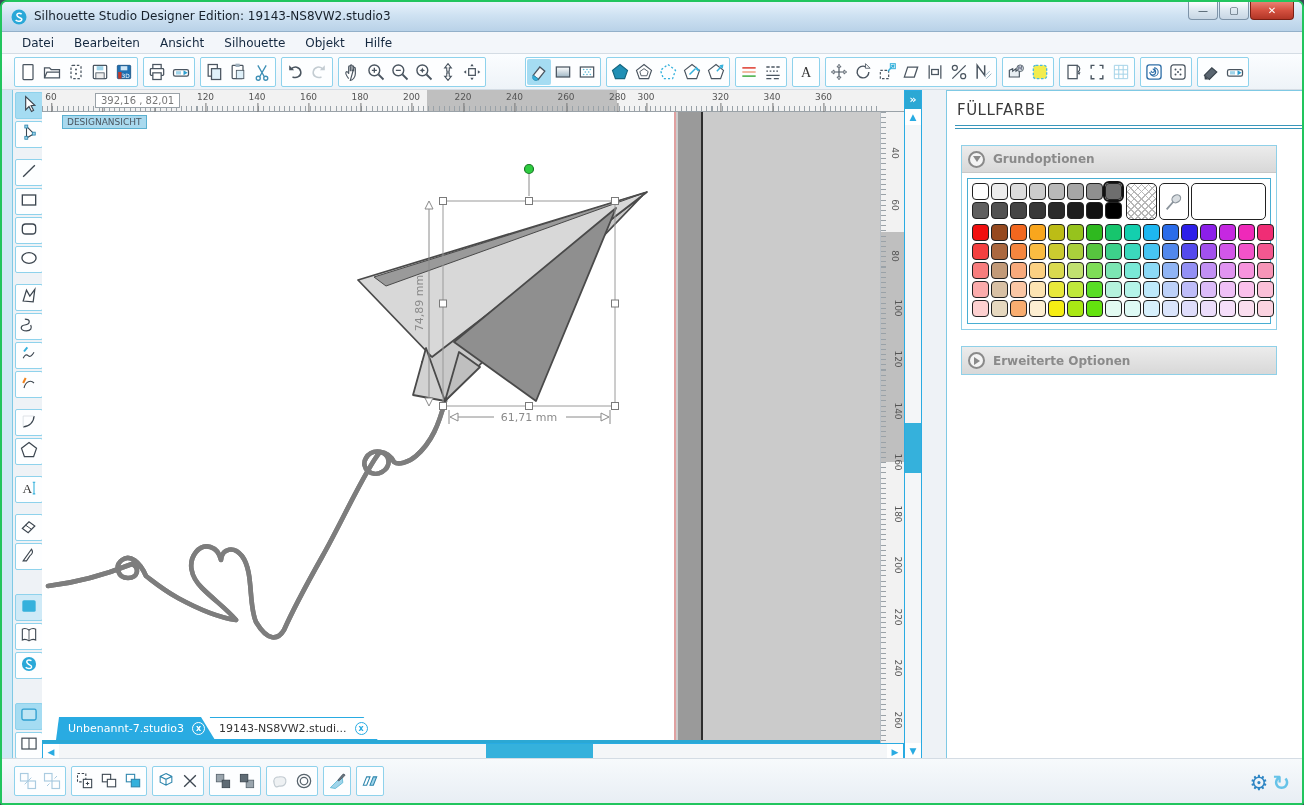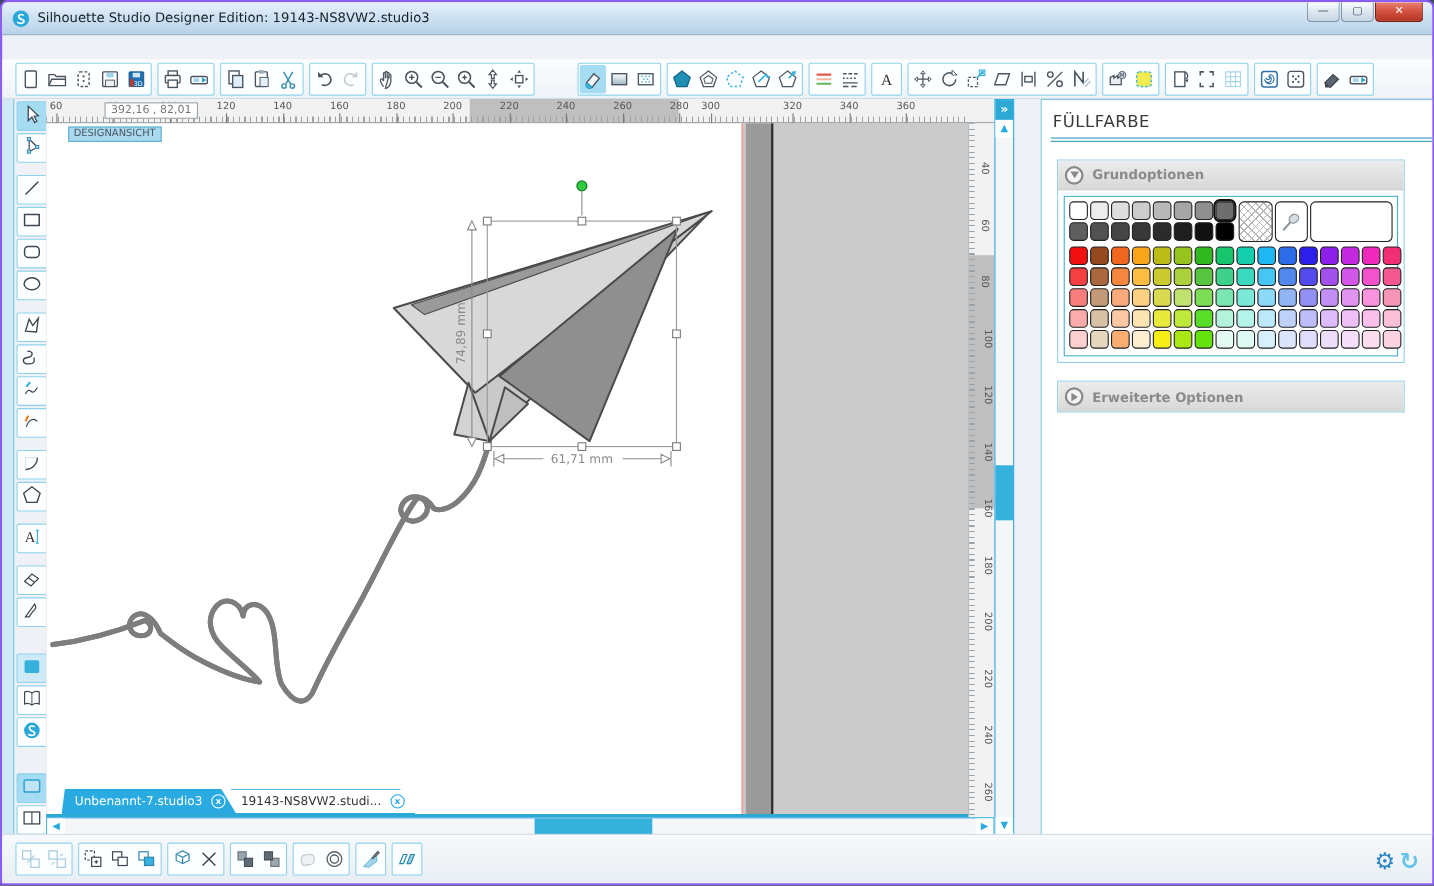--- a/index.html
+++ b/index.html
@@ -4,7 +4,7 @@
 <style>
   * { margin:0; padding:0; box-sizing:border-box; }
   html,body { width:1304px; height:805px; font-family:"DejaVu Sans","Liberation Sans",sans-serif; background:#3a4a58; }
-  .window { position:relative; width:1304px; height:805px; border:2px solid #8b5cf6; border-radius:7px 7px 3px 3px; overflow:hidden; background:#eef2f6;padding-left:12px; }
+  .window { position:relative; width:1304px; height:805px; border:2px solid #22c55e; border-radius:7px 7px 3px 3px; overflow:hidden; background:#eef2f6;padding-left:12px; }
 
   
   .titlebar { position:absolute; left:0; top:0; right:0; height:30px;

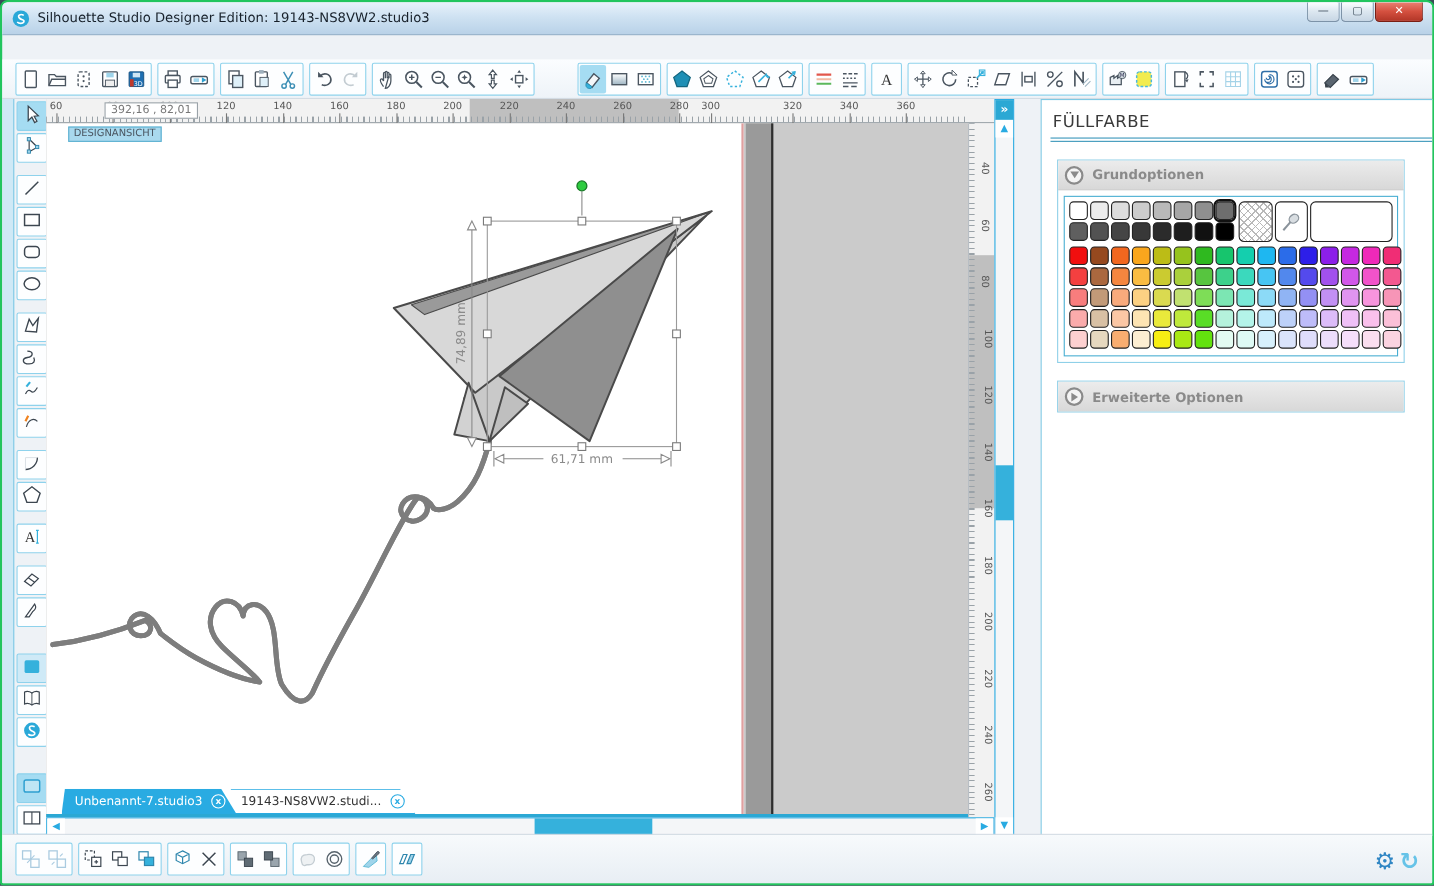--- a/index.html
+++ b/index.html
@@ -135,6 +135,14 @@
     </div>
   </div>
 
+  <div class="menubar" id="menubar">
+      <div class="menu-item">Datei</div>
+      <div class="menu-item">Bearbeiten</div>
+      <div class="menu-item">Ansicht</div>
+      <div class="menu-item">Silhouette</div>
+      <div class="menu-item">Objekt</div>
+      <div class="menu-item">Hilfe</div>
+    </div>
 
   <div class="toolbar" id="toolbar-top">
       <div class="tb-group">

